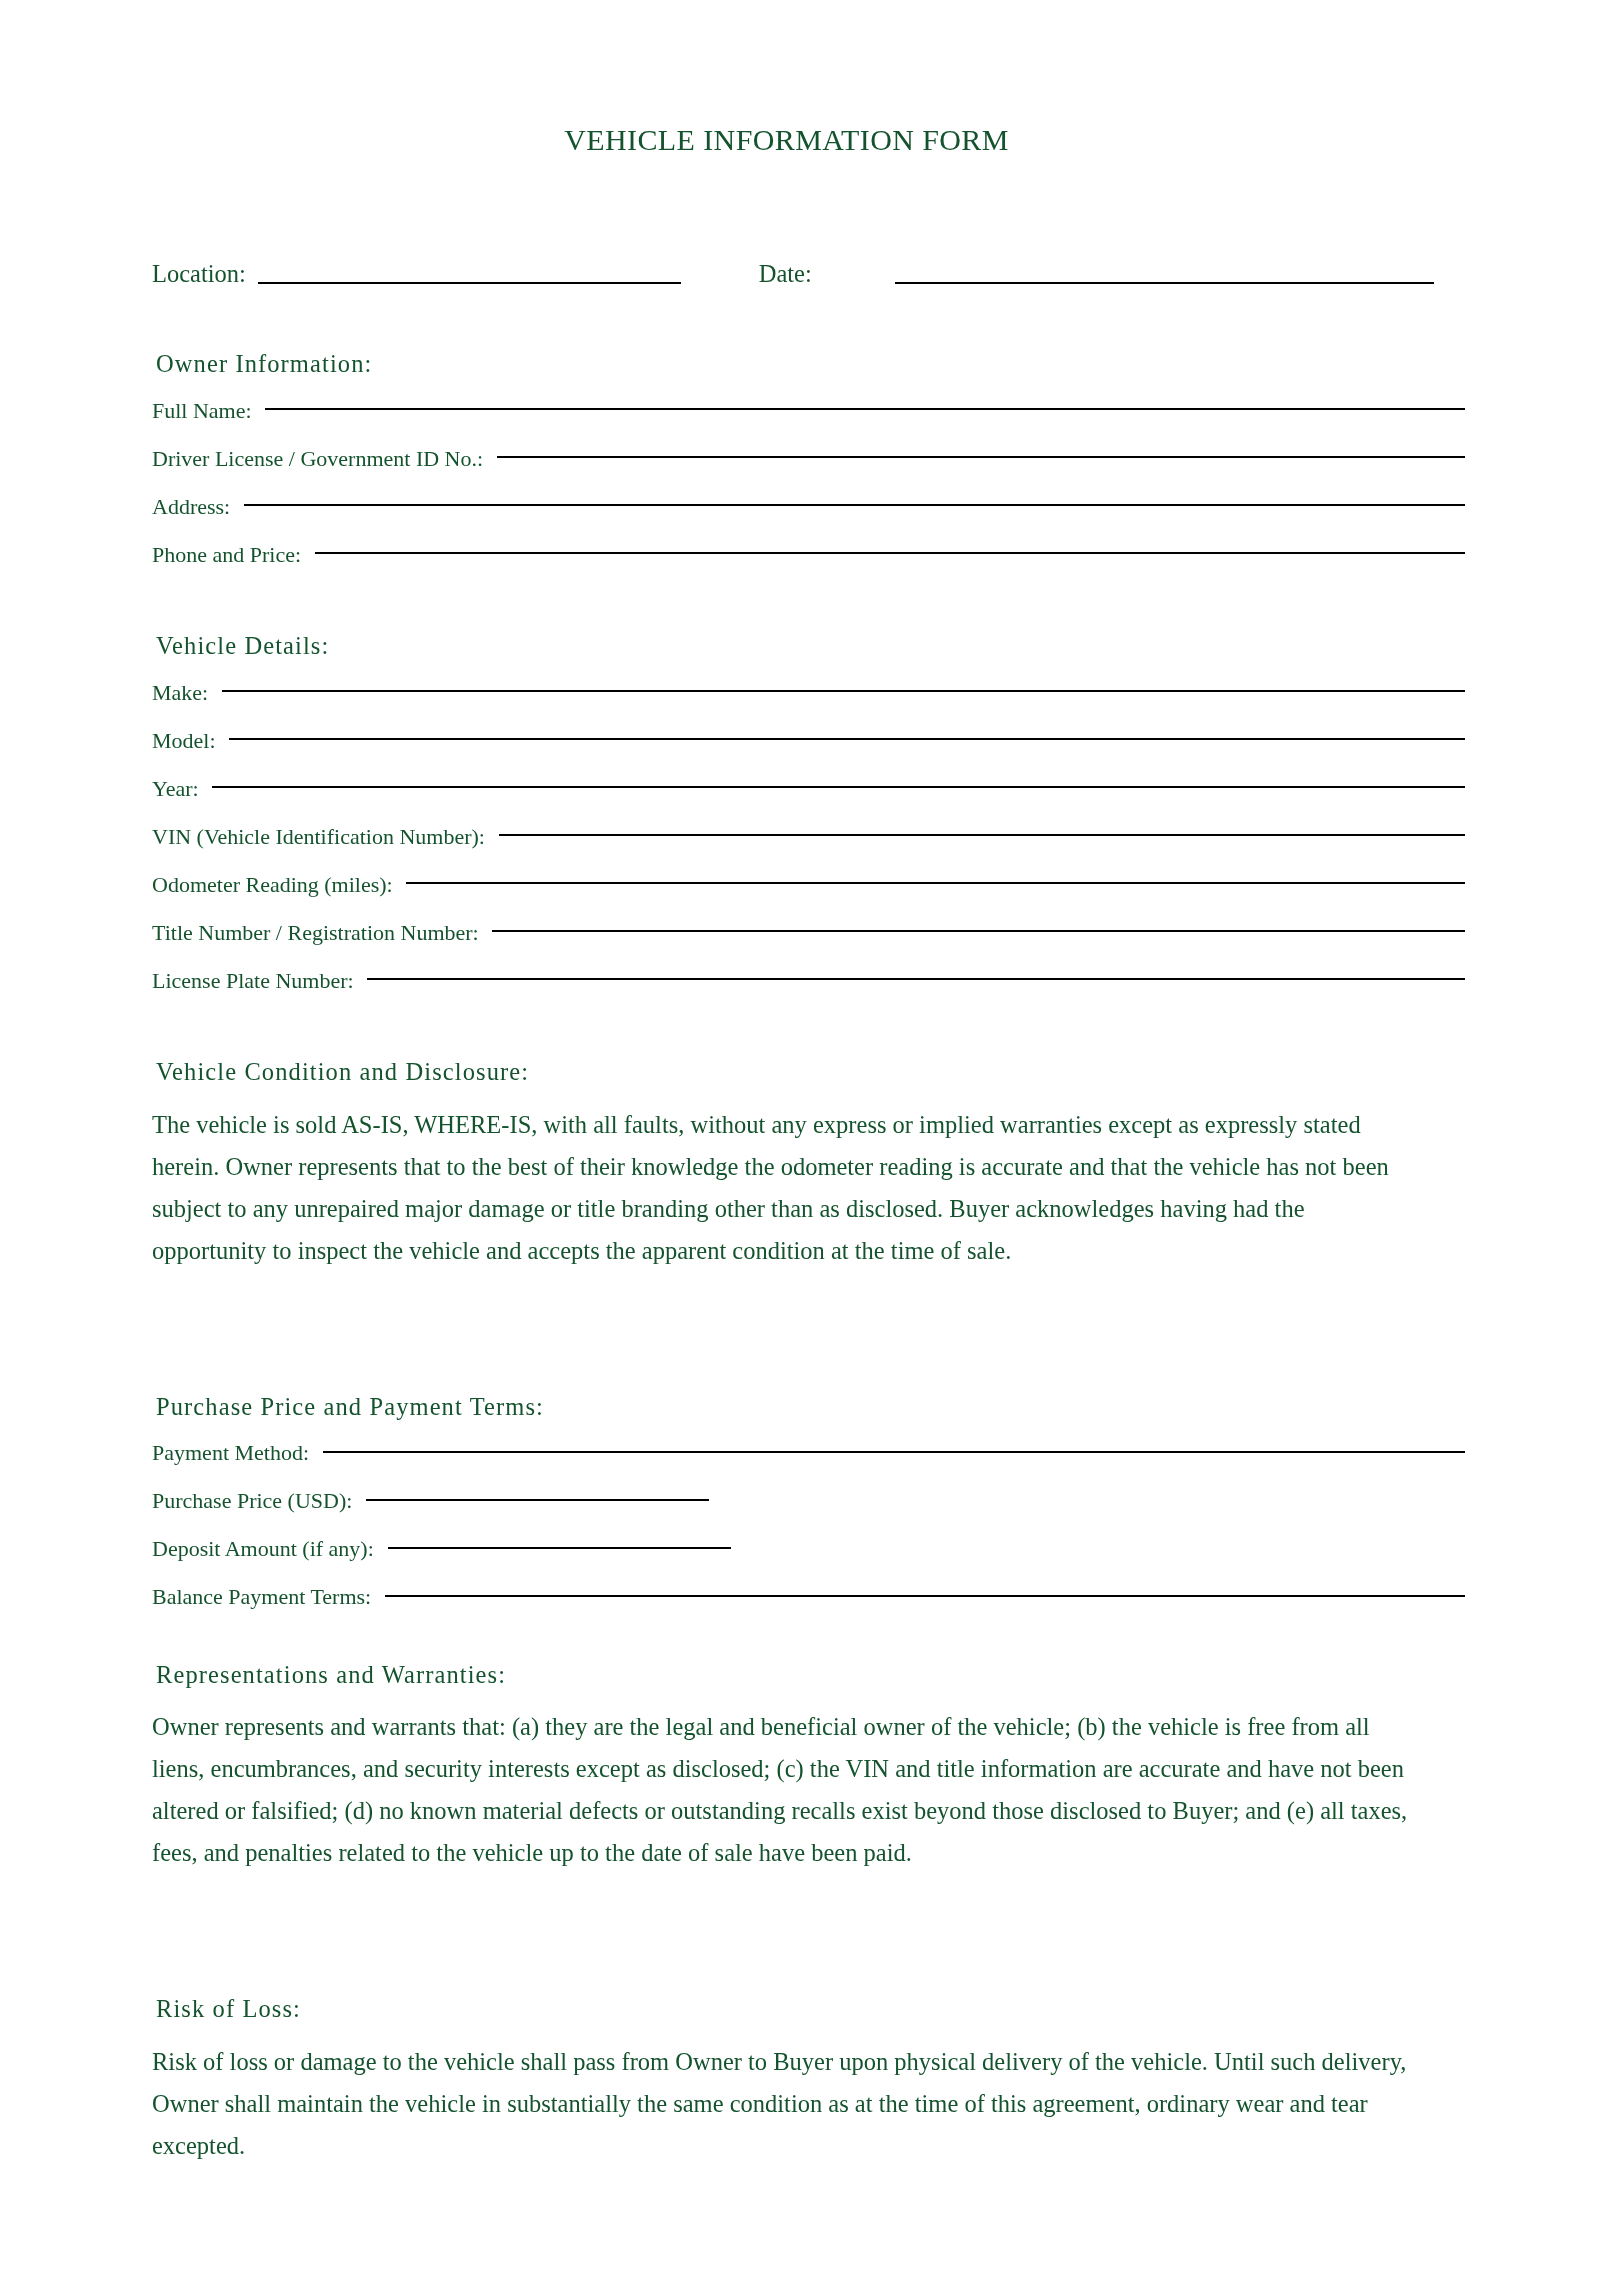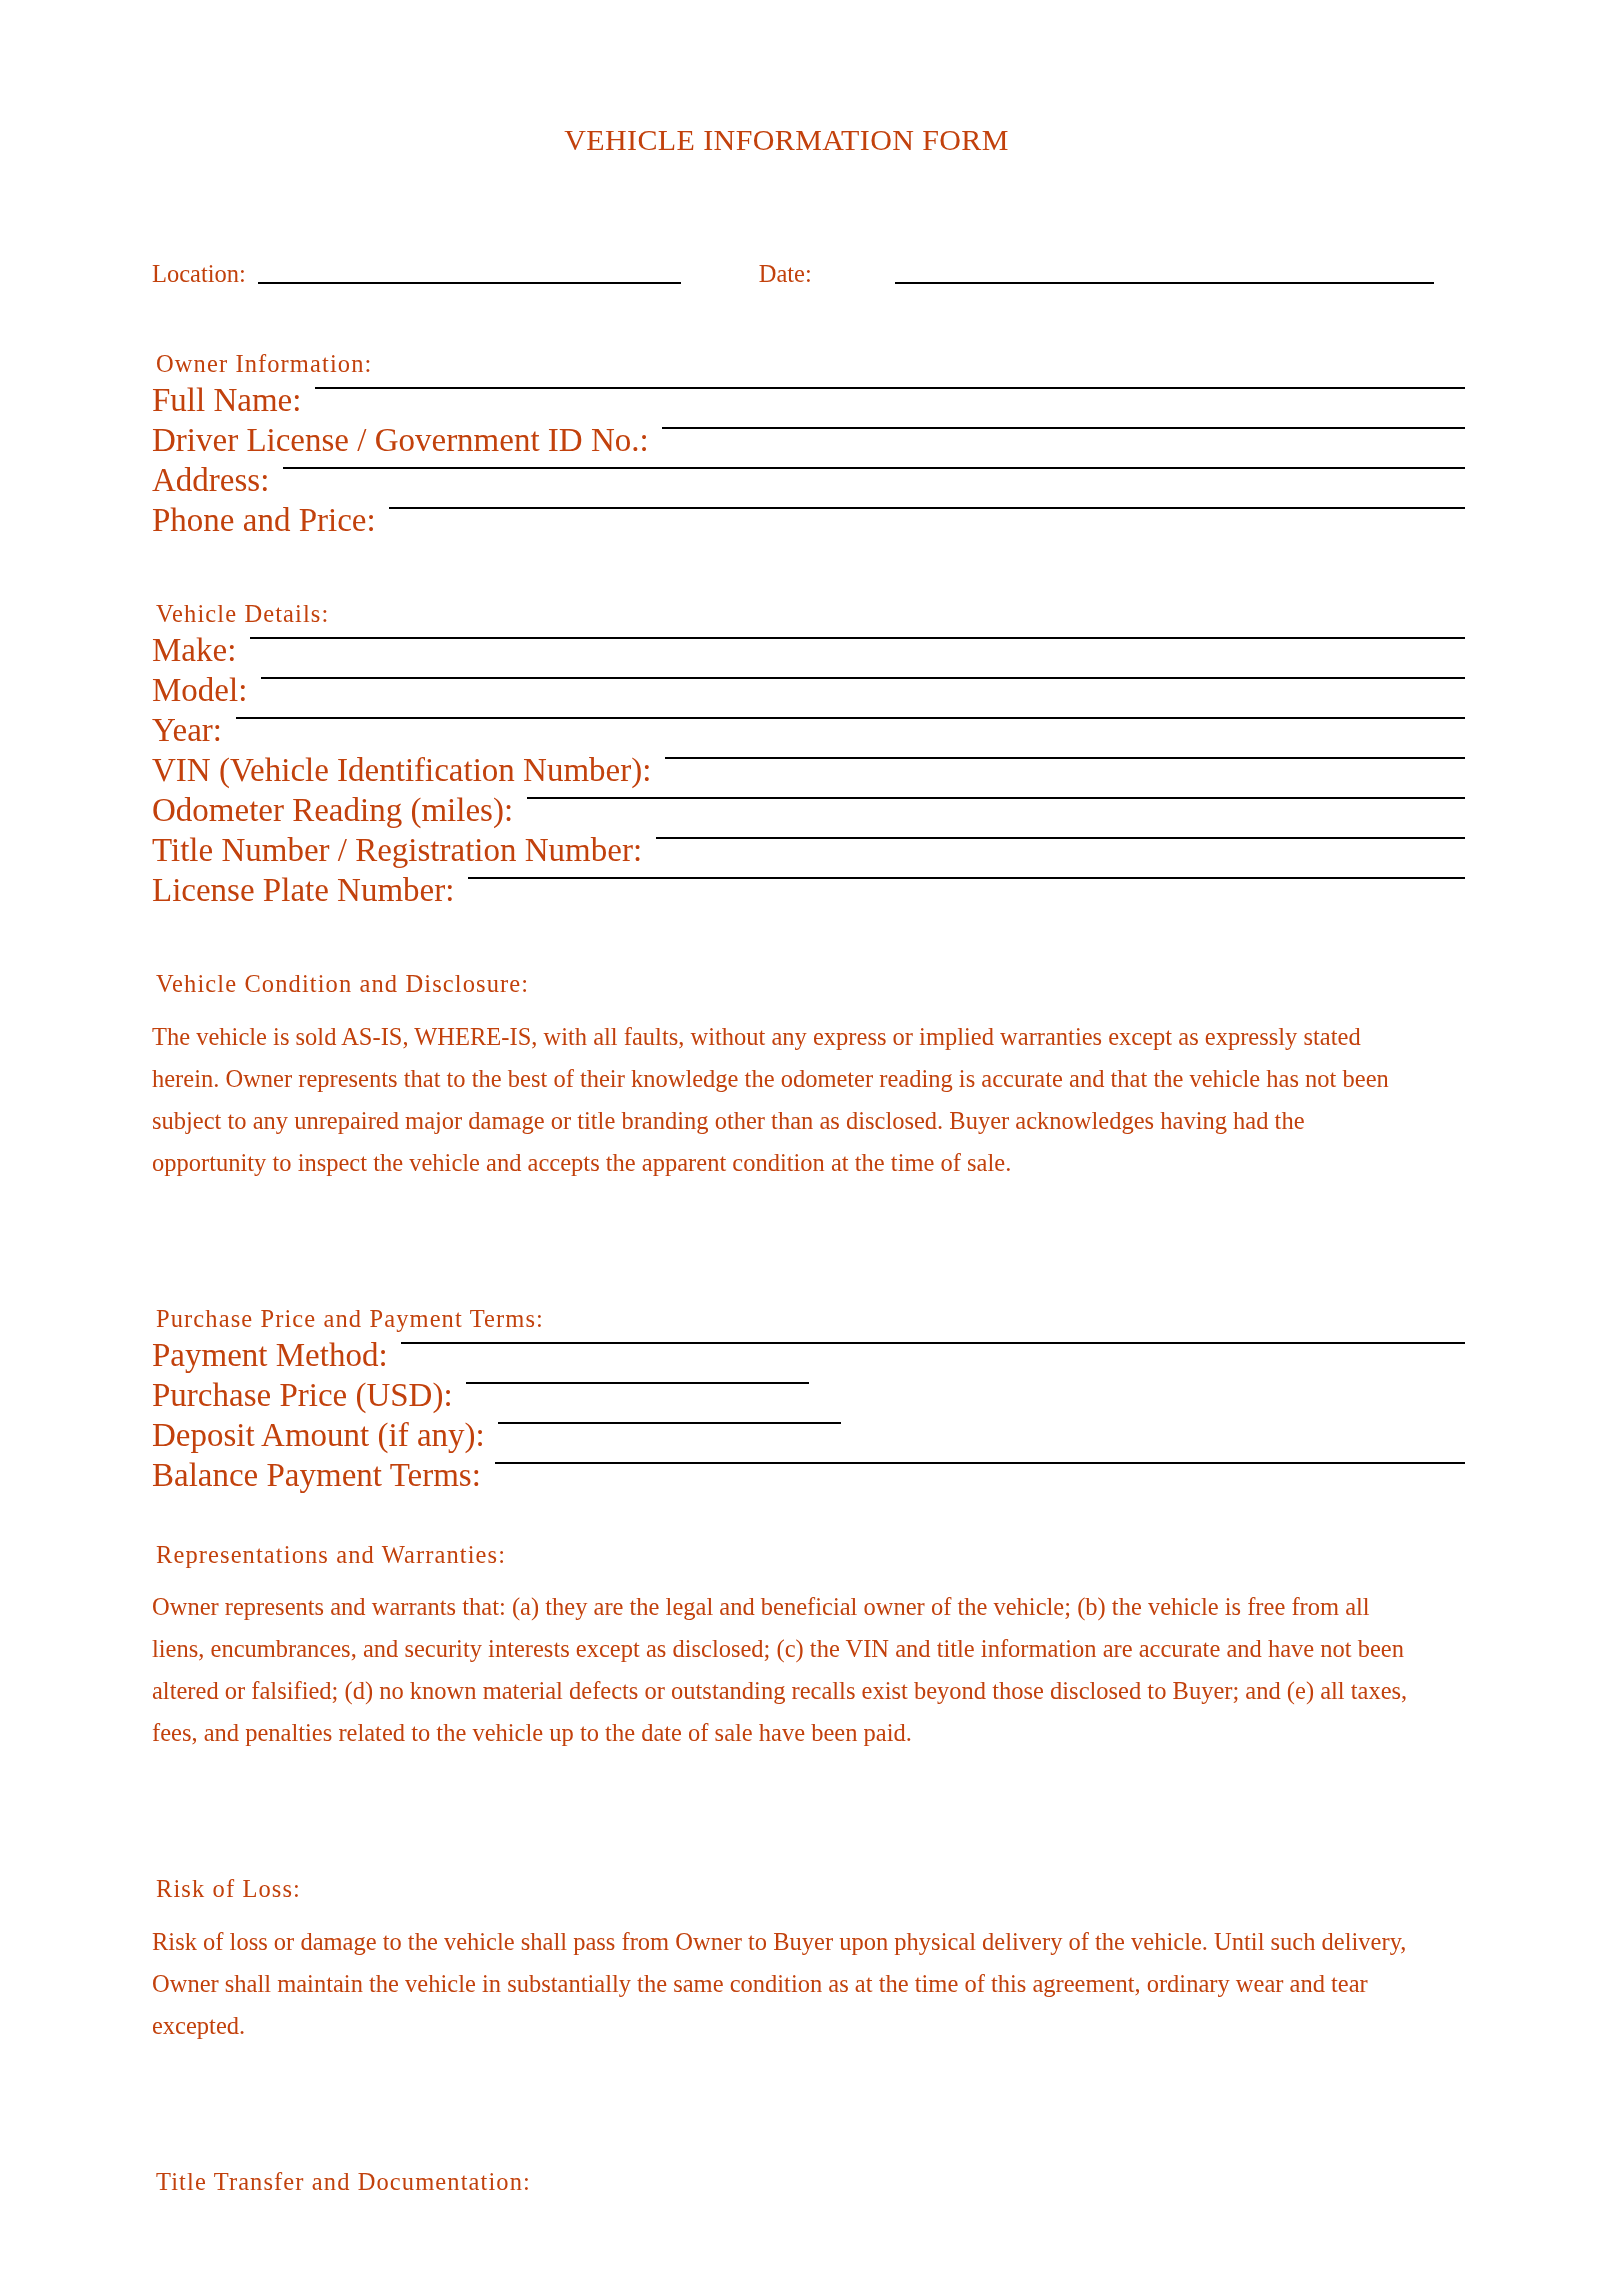--- a/index.html
+++ b/index.html
@@ -13,7 +13,7 @@
     height: 2293px;
     background: #ffffff;
     font-family: "Liberation Serif", "DejaVu Serif", serif;
-    color: #c2410c;
+    color: #14532d;
     box-sizing: border-box;
     overflow: hidden;
   }

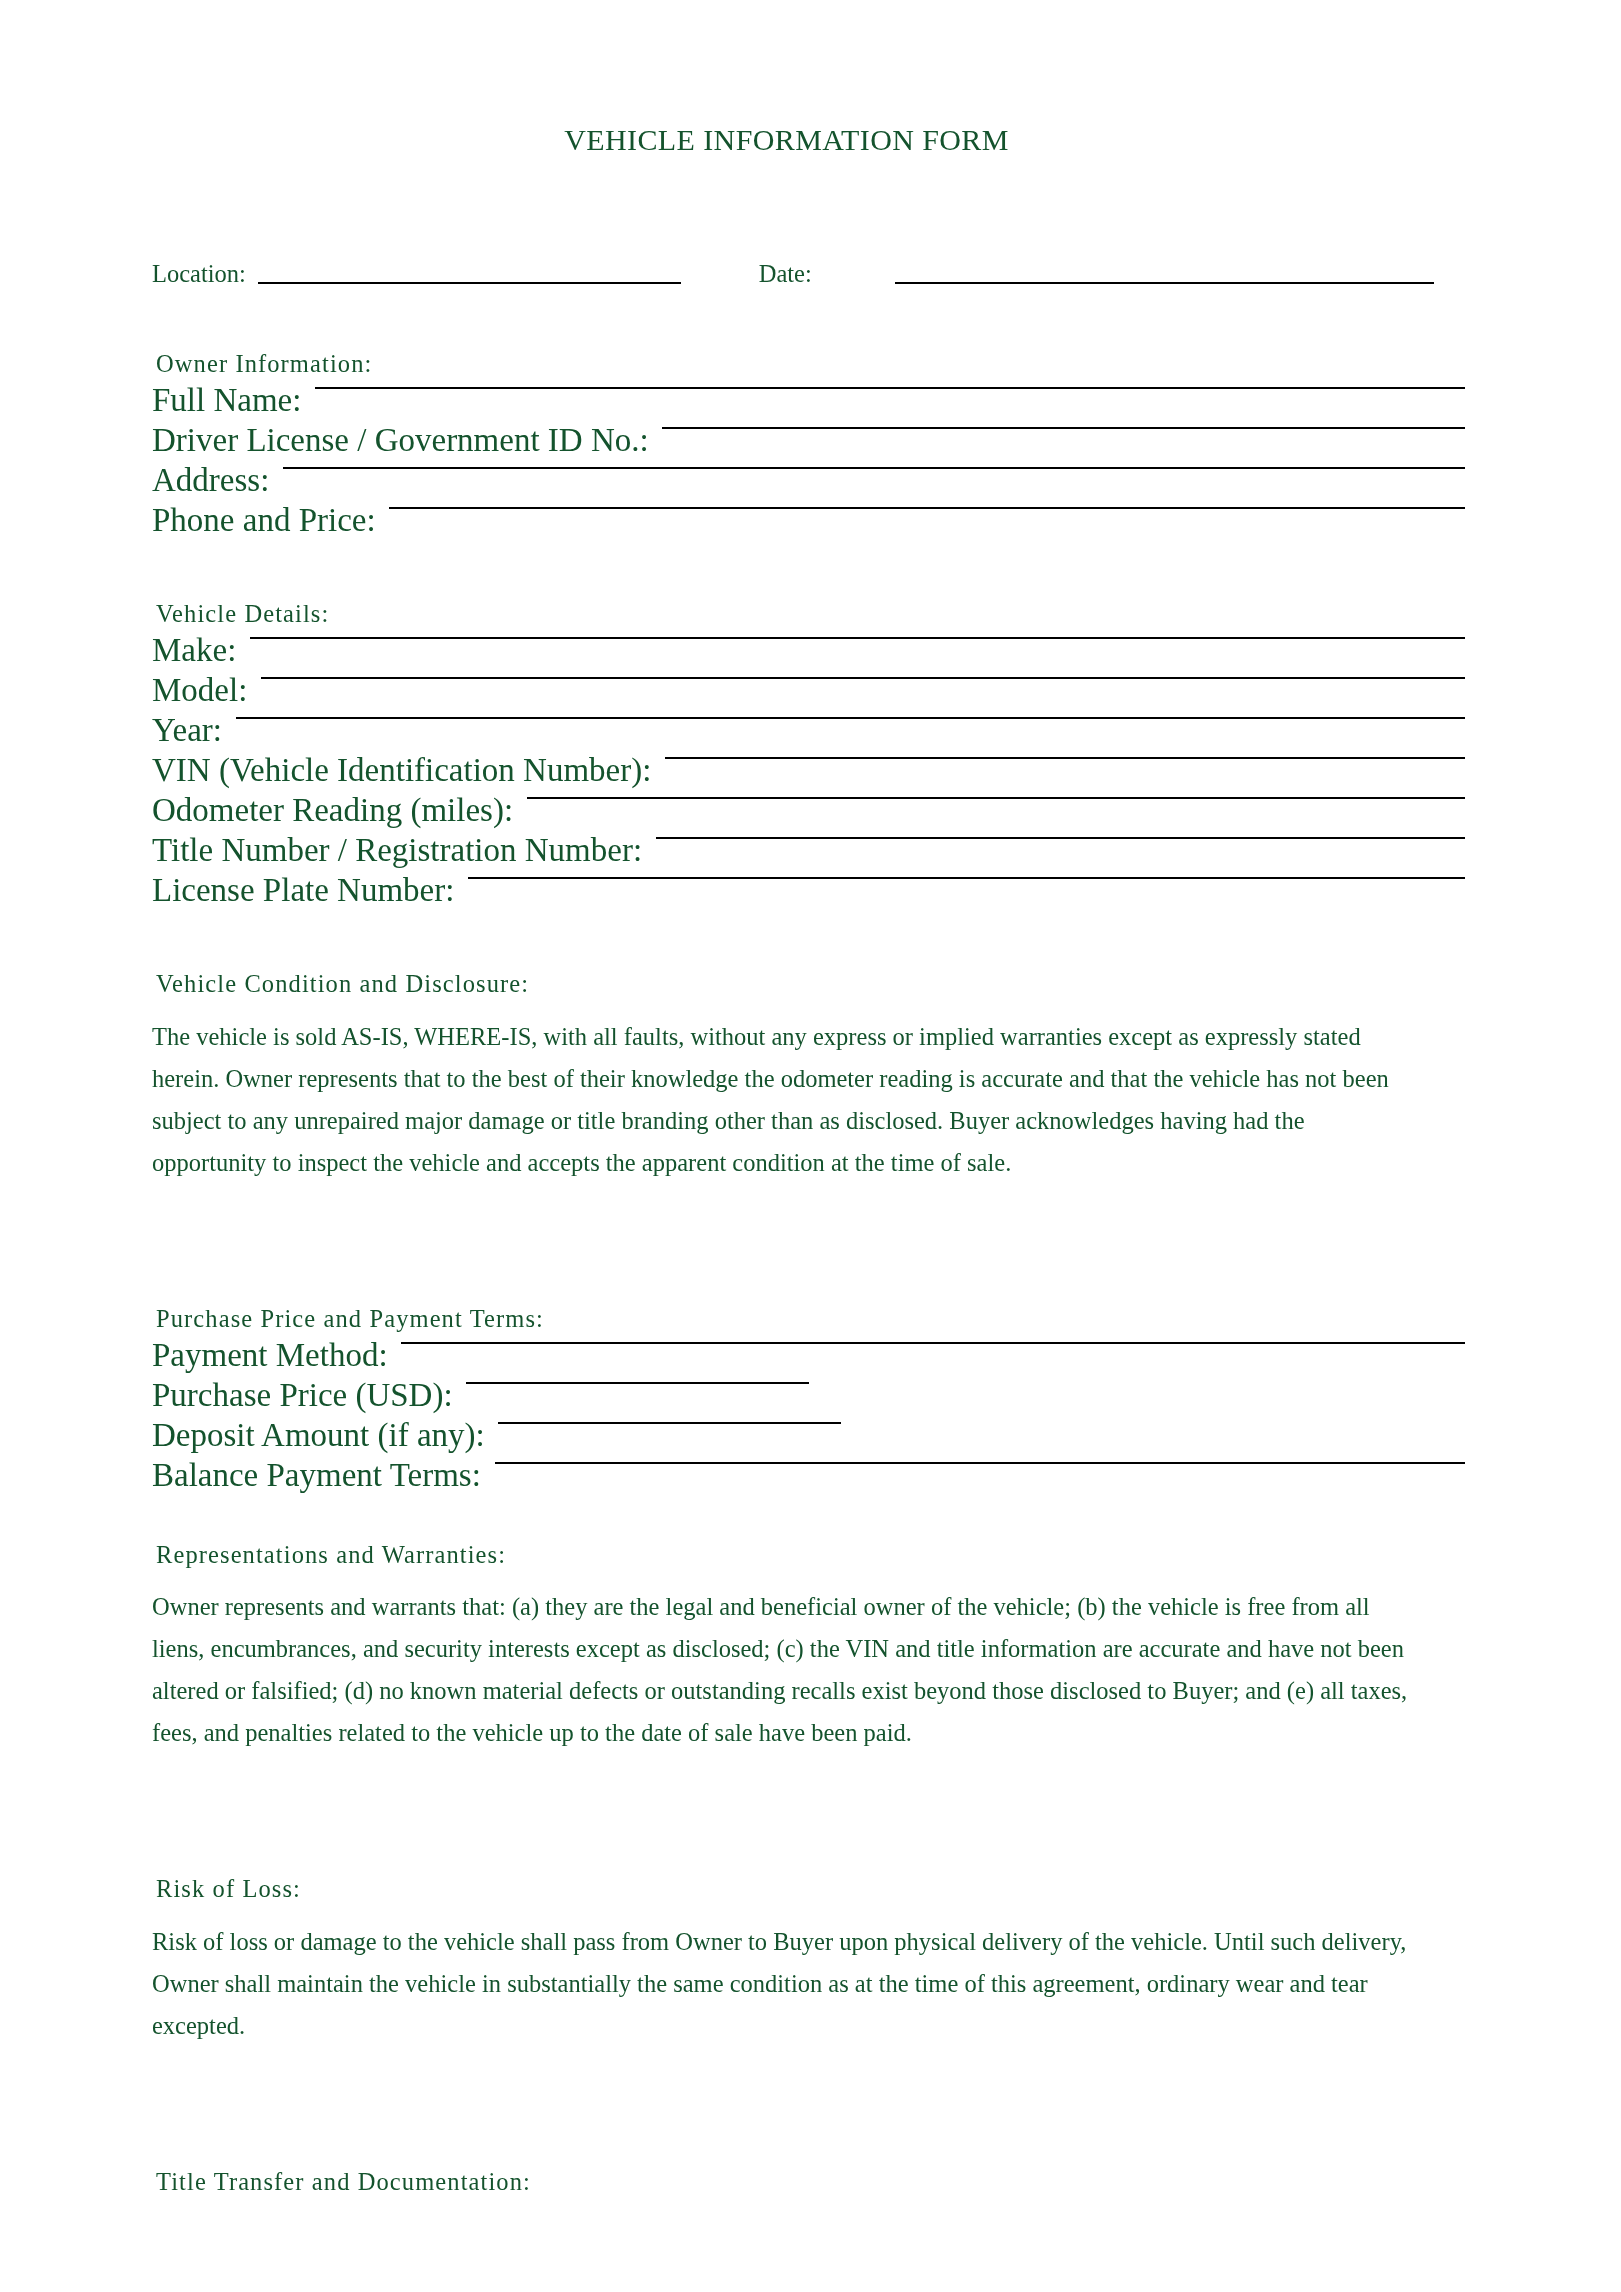--- a/index.html
+++ b/index.html
@@ -72,10 +72,10 @@
   
   .field-row {
     display: flex;
-    align-items: flex-start;
-    font-size: 33px;
+    align-items: center;
+    font-size: 22px;
     height: 31px;
-    margin-top: 9px;
+    margin-top: 17px;
   }
   .field-row .f-label {
     white-space: nowrap;

